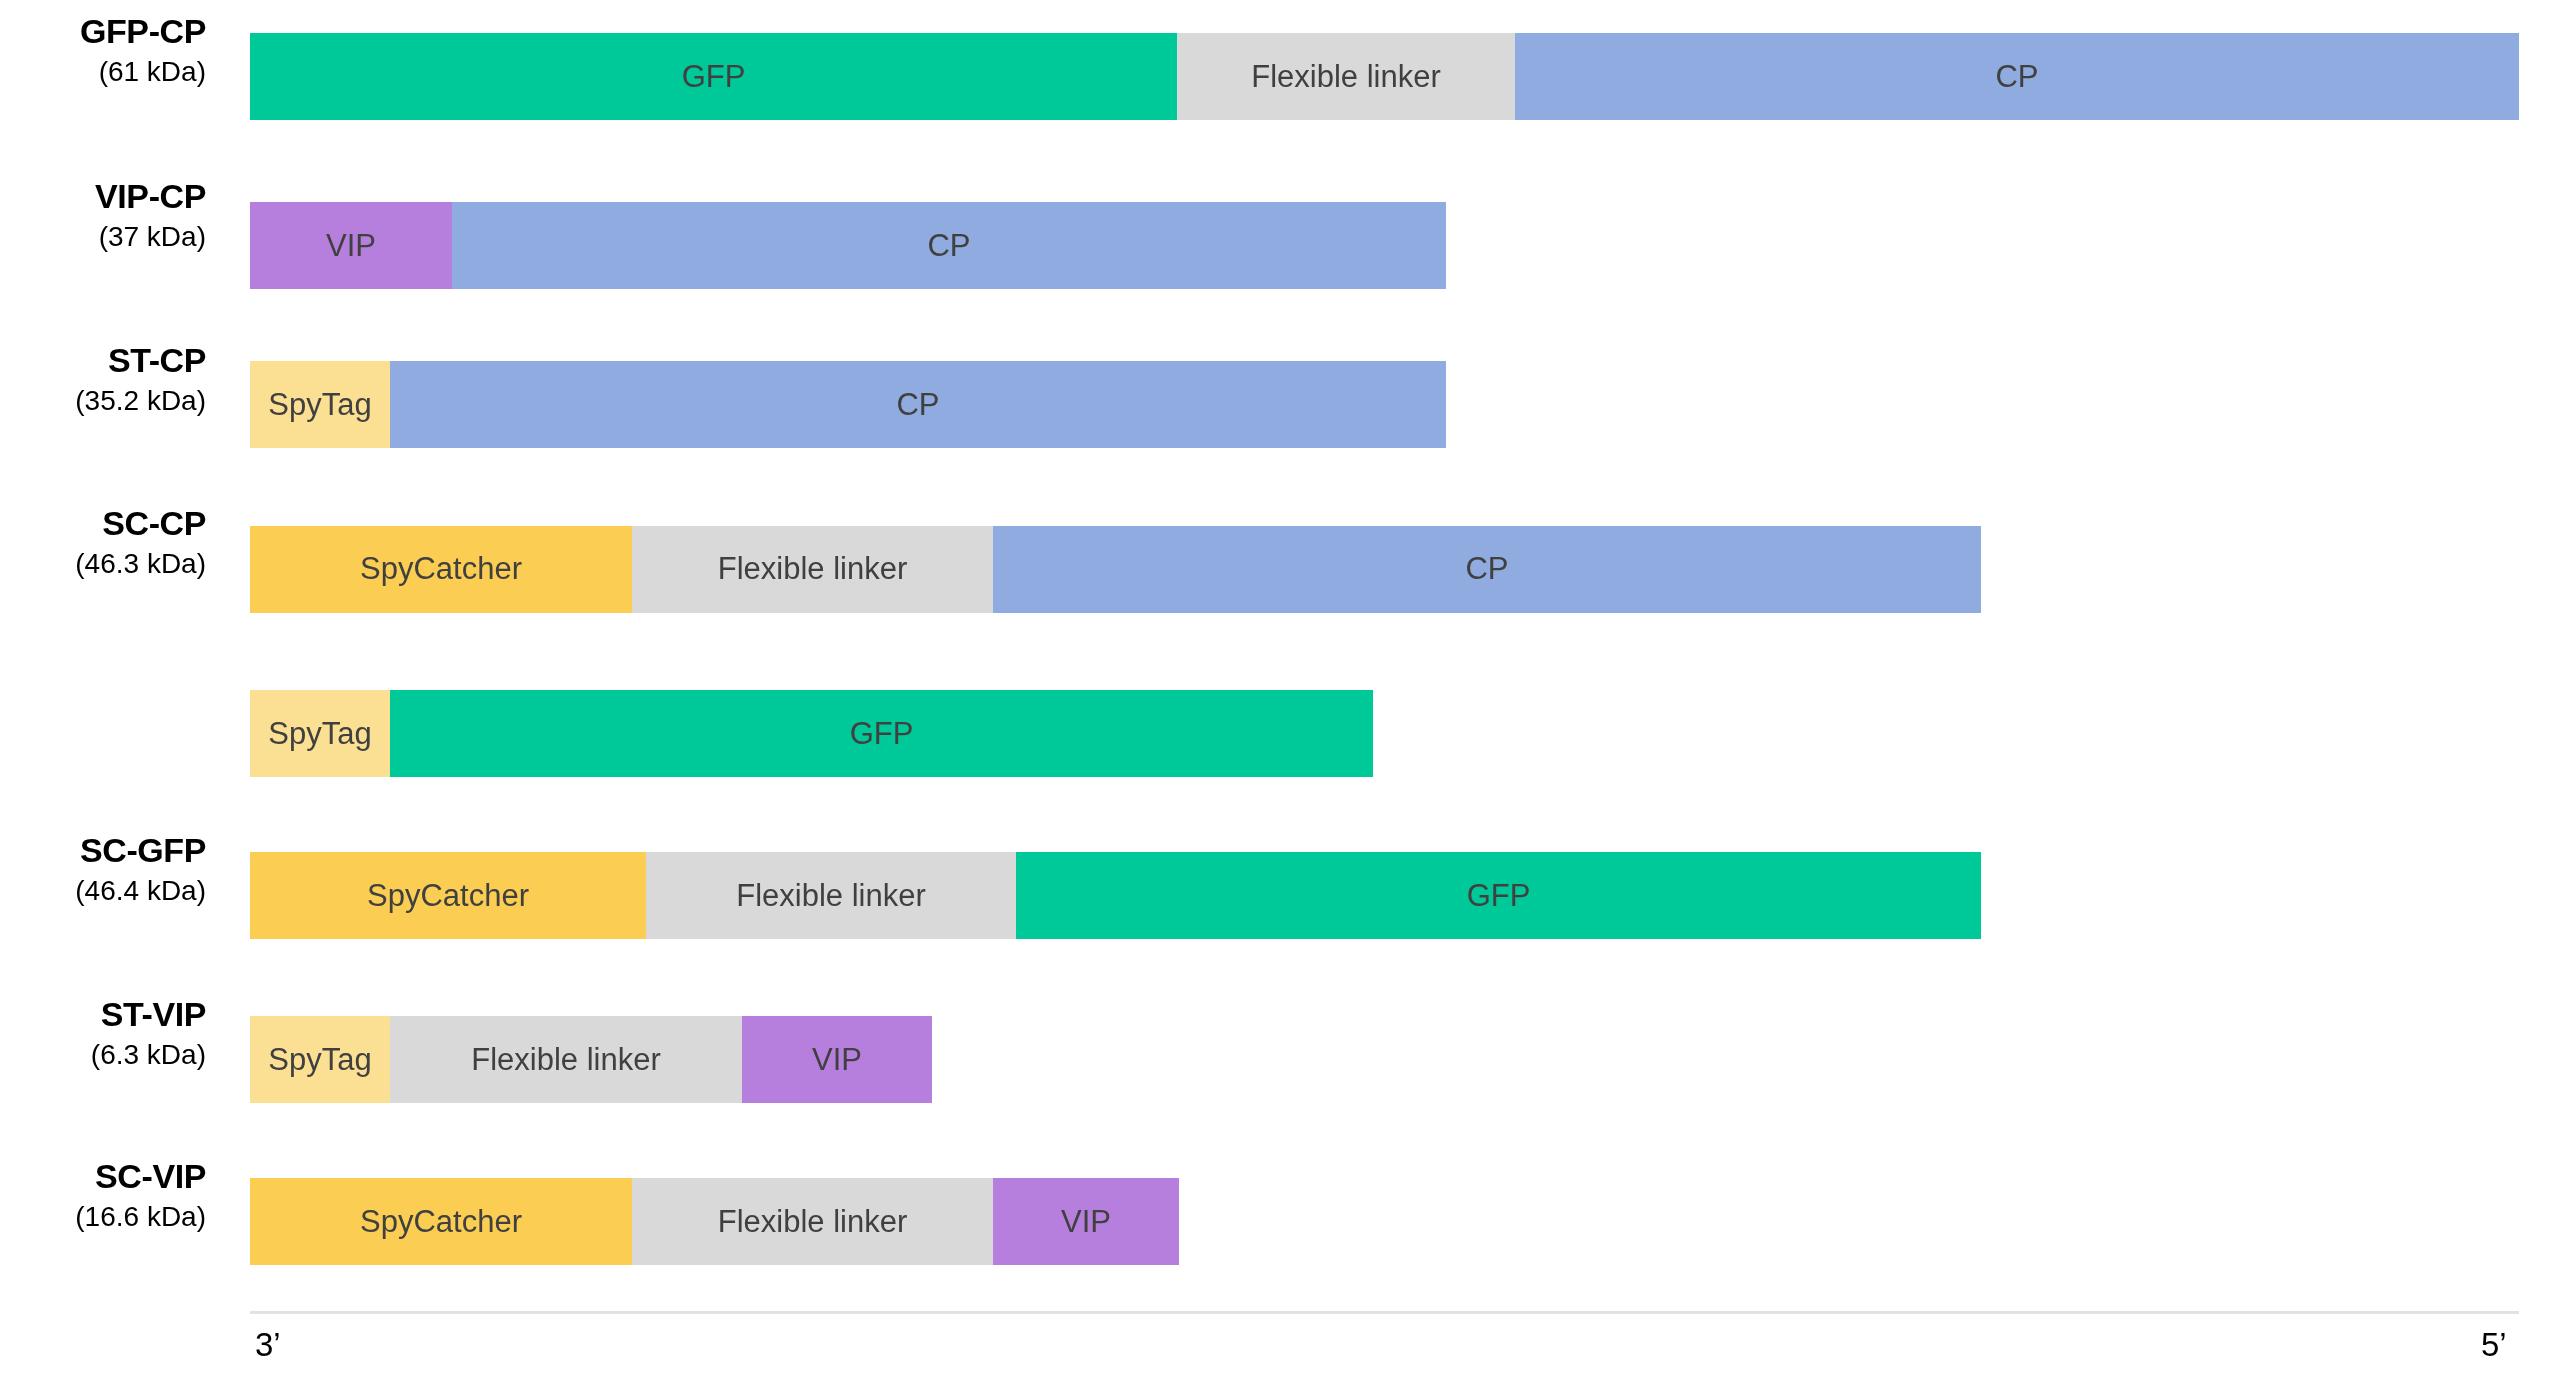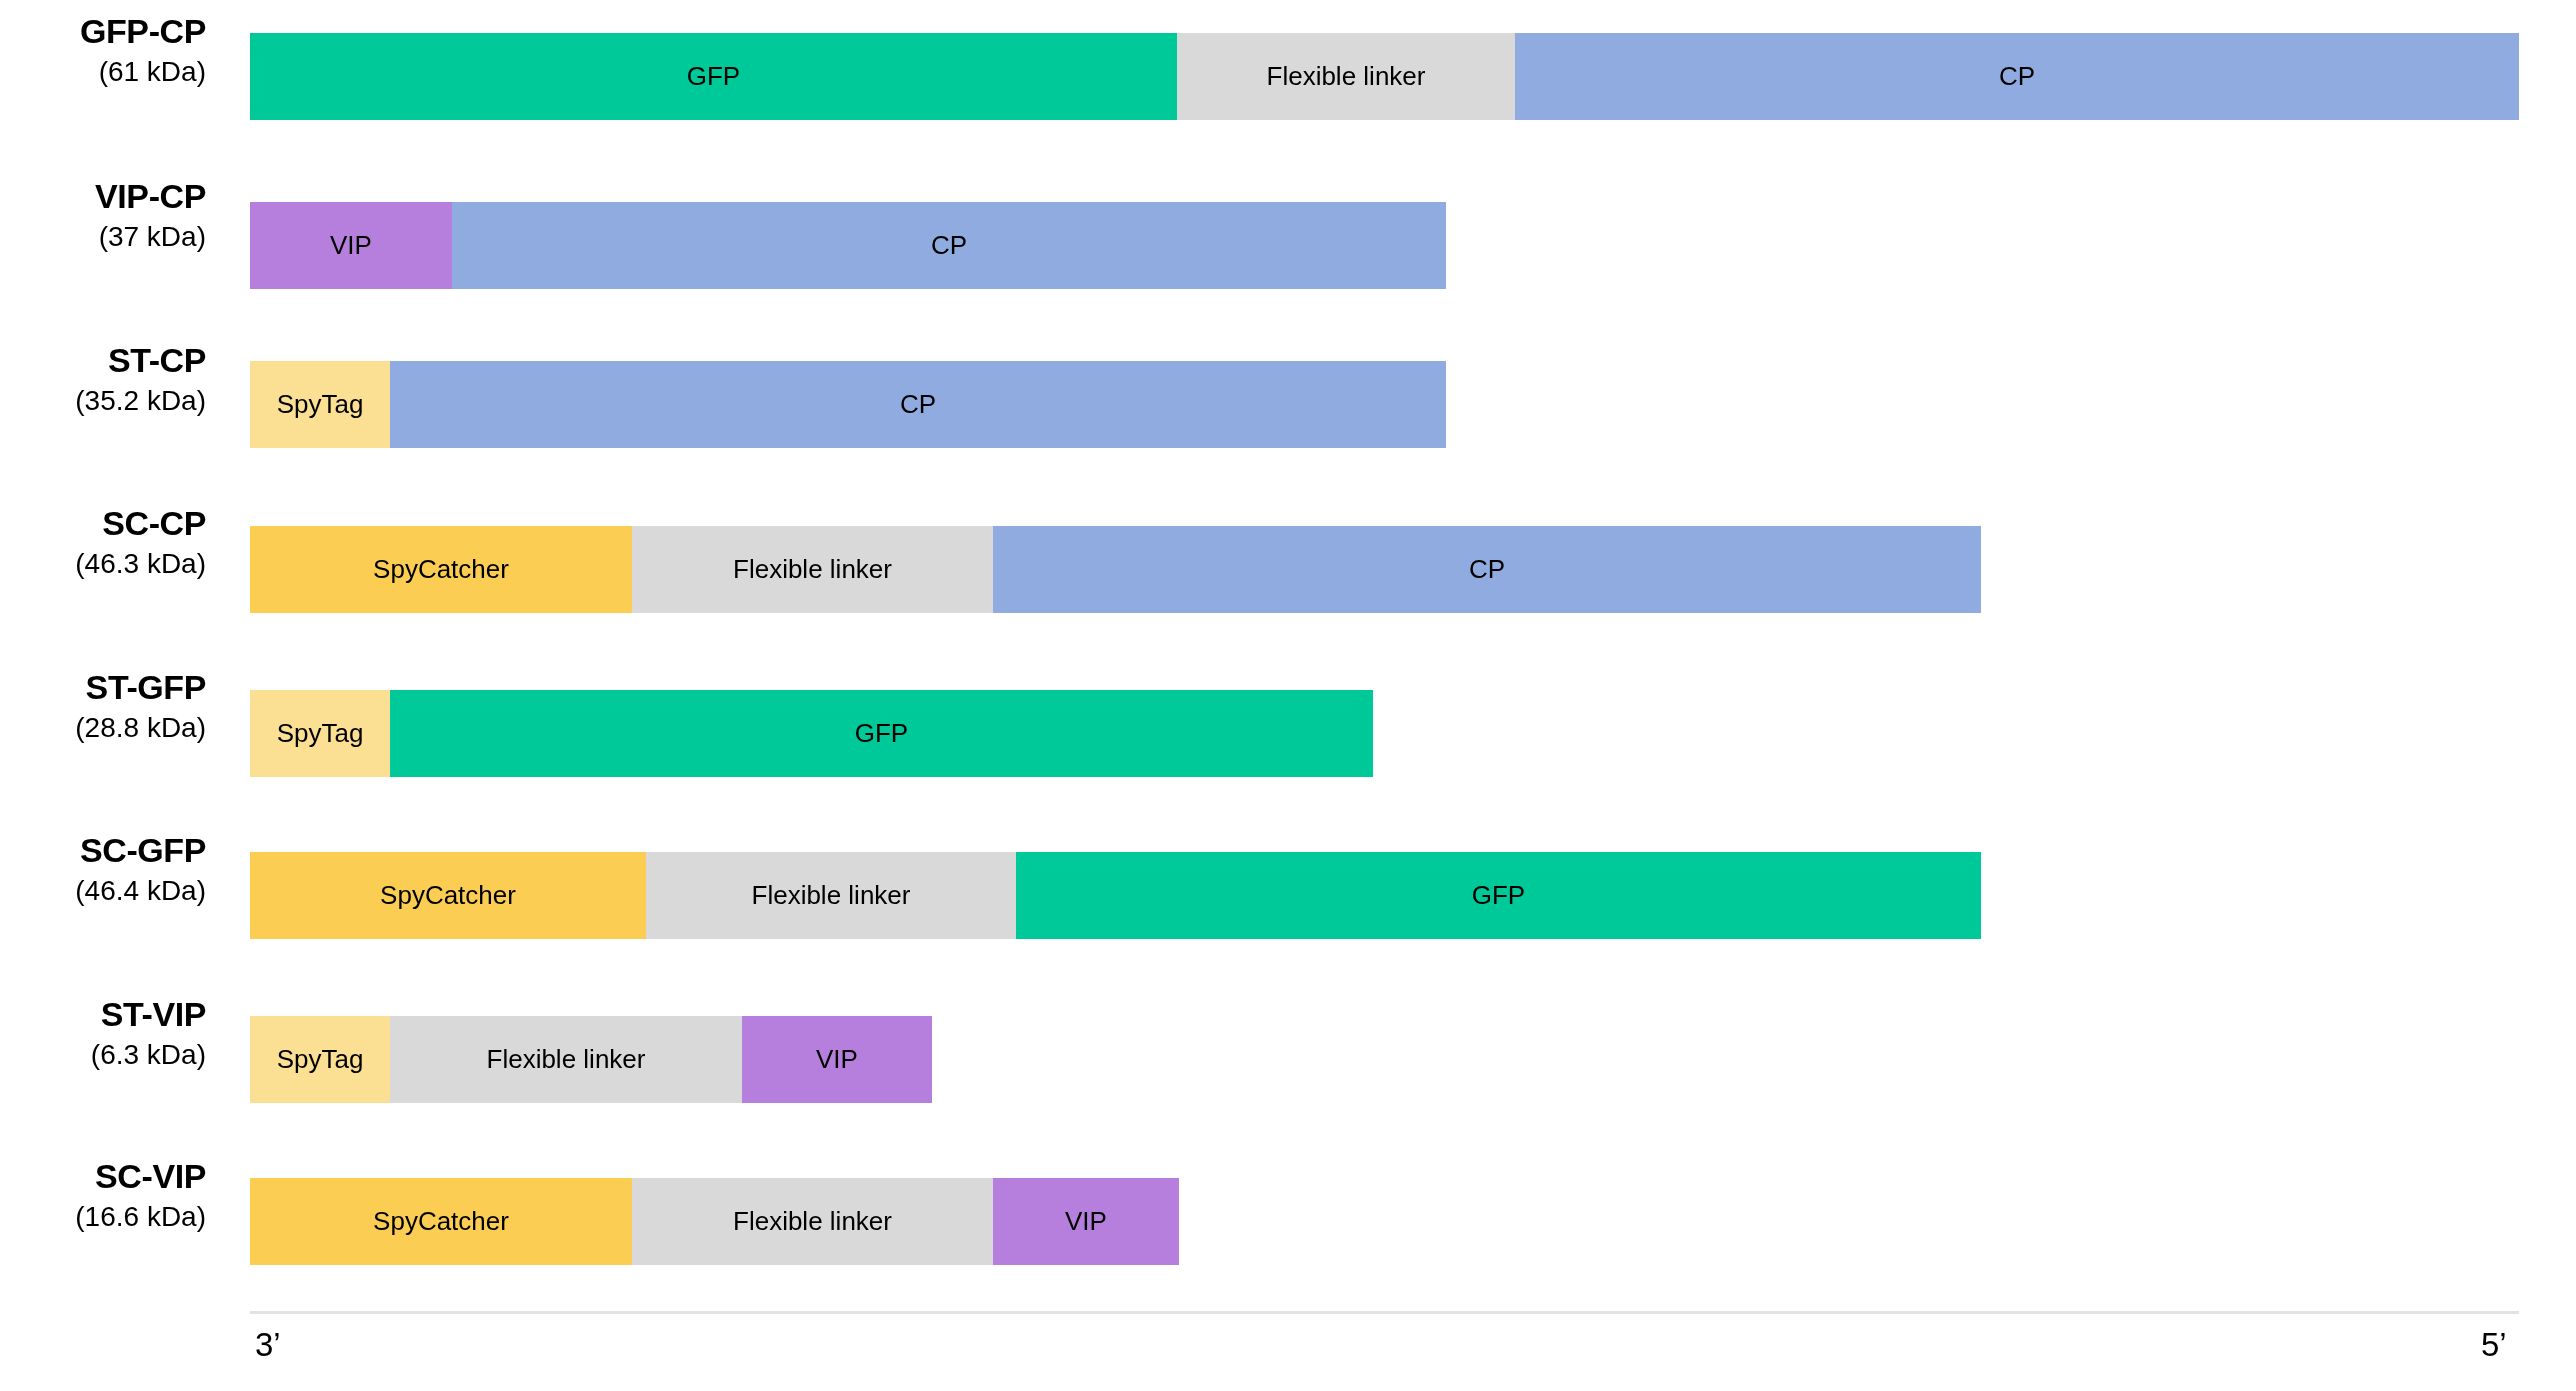--- a/index.html
+++ b/index.html
@@ -60,8 +60,8 @@
     display: flex;
     align-items: center;
     justify-content: center;
-    font-size: 26px;
-    color: #000000;
+    font-size: 31px;
+    color: #404040;
     overflow: hidden;
     white-space: nowrap;
     box-sizing: border-box;

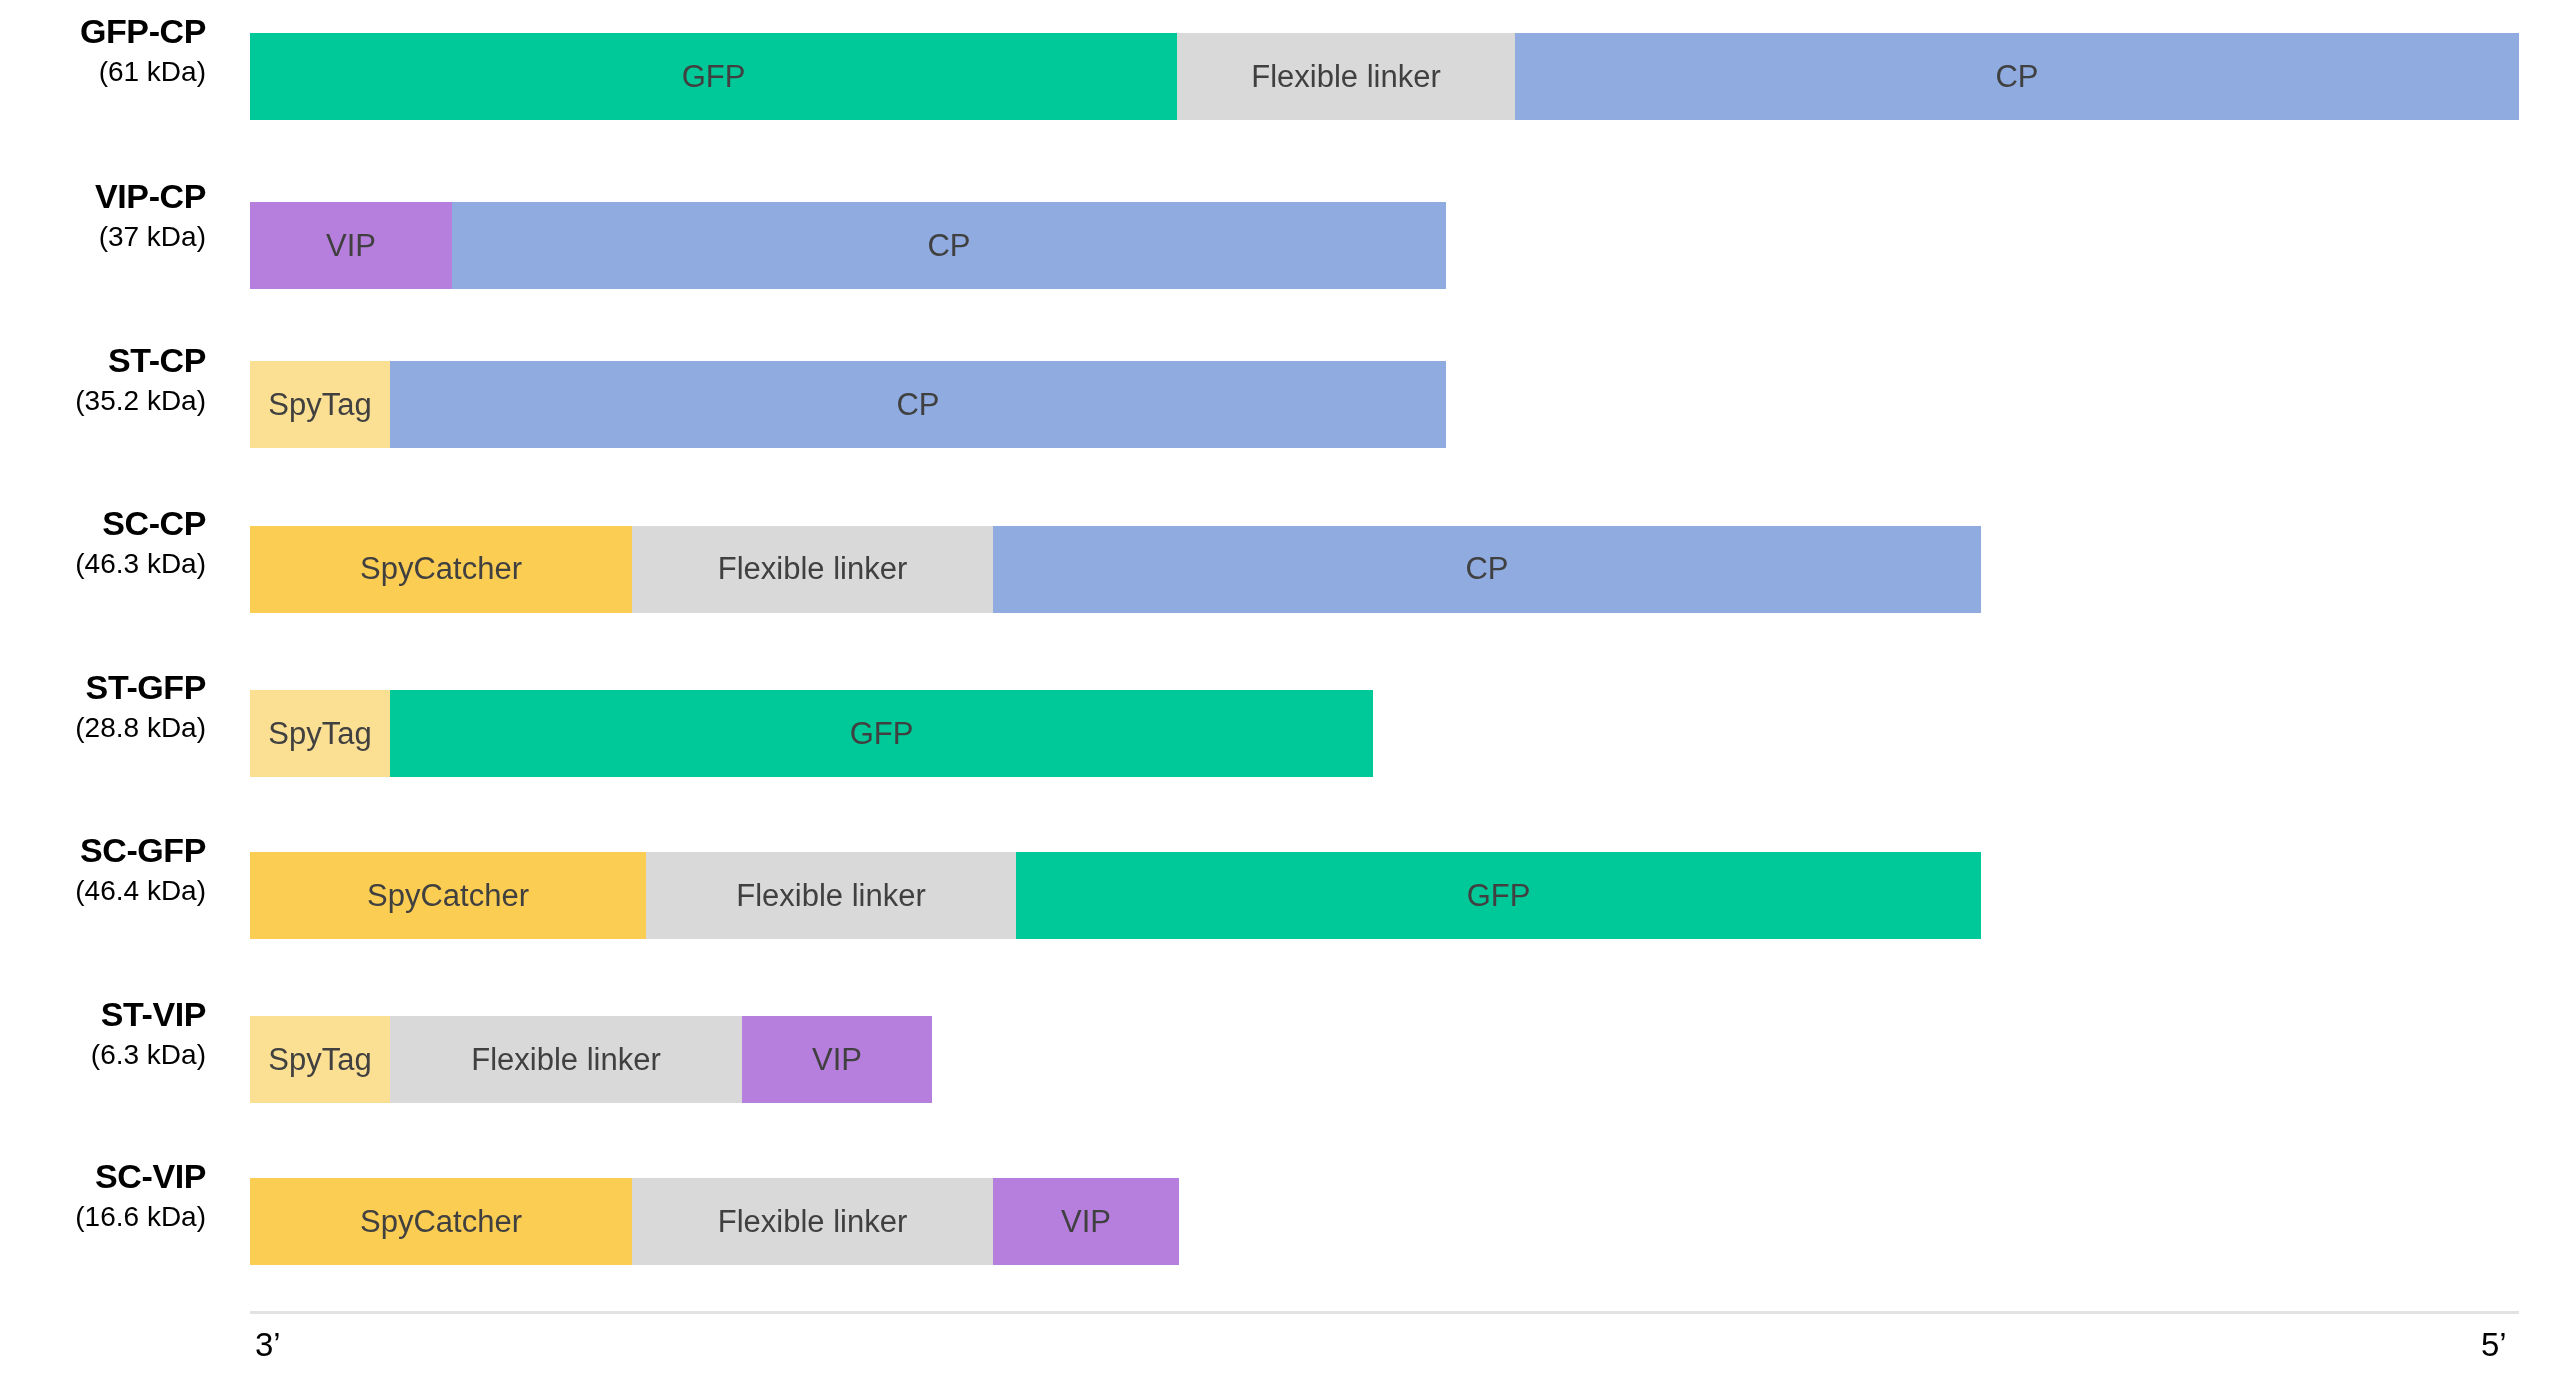--- a/index.html
+++ b/index.html
@@ -128,10 +128,6 @@
         </div>
       </div>
       <div class="row" style="top: 670px;">
-        <div class="label-block">
-          <div class="label-name">ST-GFP</div>
-          <div class="label-mass">(28.8 kDa)</div>
-        </div>
         <div class="bar" style="left: 250px; top: 20.4px;">
           <div class="seg" style="width: 140px; background: rgb(251, 223, 146);">SpyTag</div>
           <div class="seg" style="width: 983px; background: rgb(0, 201, 153);">GFP</div>

